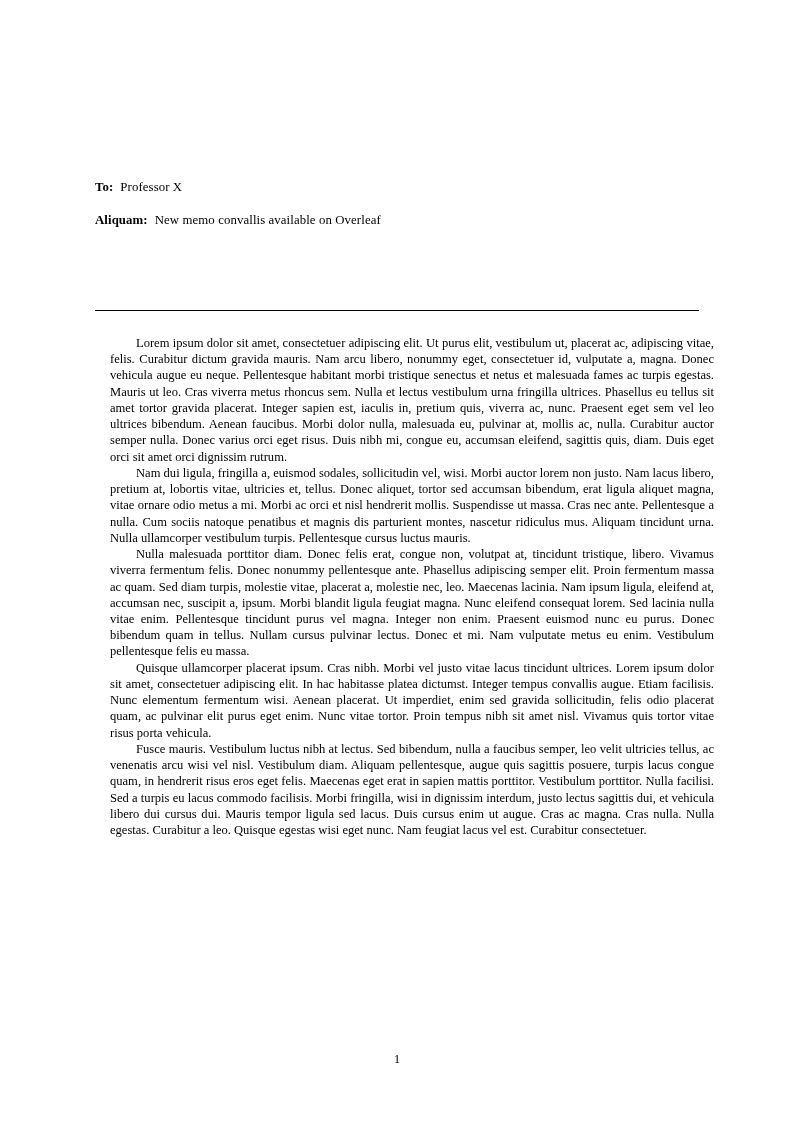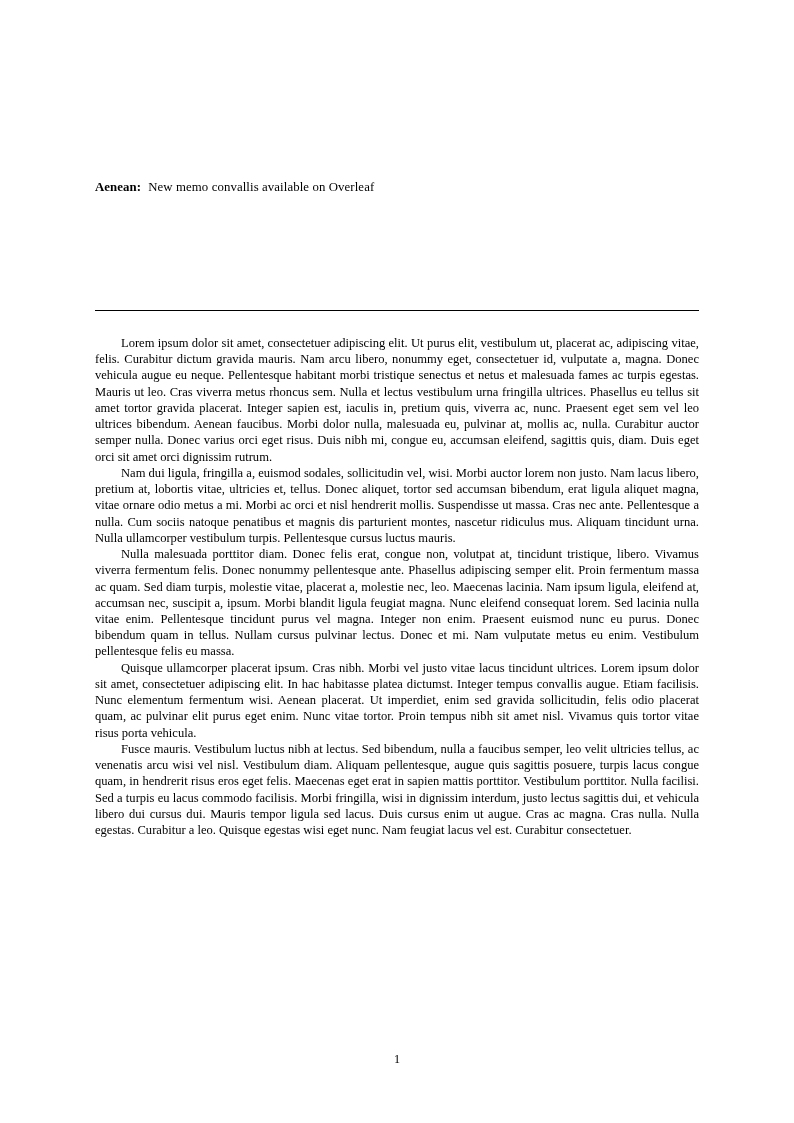--- a/index.html
+++ b/index.html
@@ -94,6 +94,9 @@
 
   <div class="memo-head">
     <div class="field">
+      <span class="label">To:</span><span class="value">Professor X</span>
+    </div>
+    <div class="field">
       <span class="label">Aenean:</span><span class="value">New memo convallis available on Overleaf</span>
     </div>
   </div>

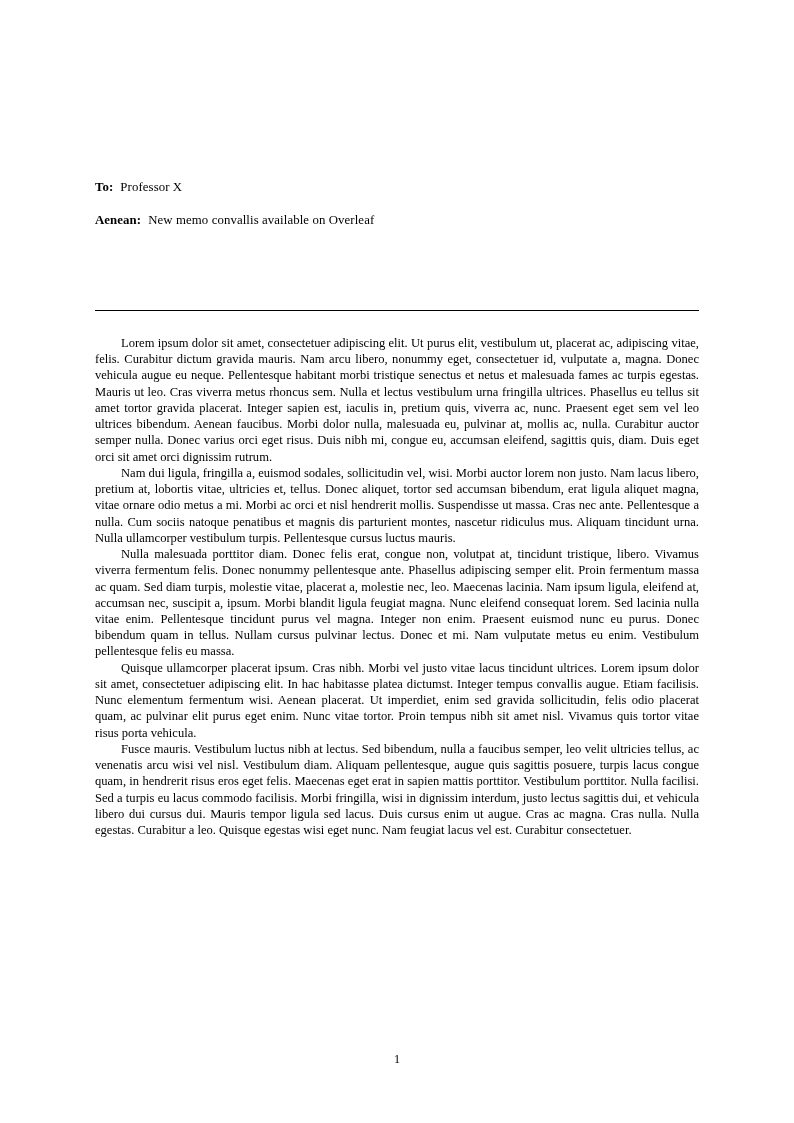--- a/index.html
+++ b/index.html
@@ -97,7 +97,7 @@
       <span class="label">To:</span><span class="value">Professor X</span>
     </div>
     <div class="field">
-      <span class="label">Aenean:</span><span class="value">New memo convallis available on Overleaf</span>
+      <span class="label">Aliquam:</span><span class="value">New memo convallis available on Overleaf</span>
     </div>
   </div>
 

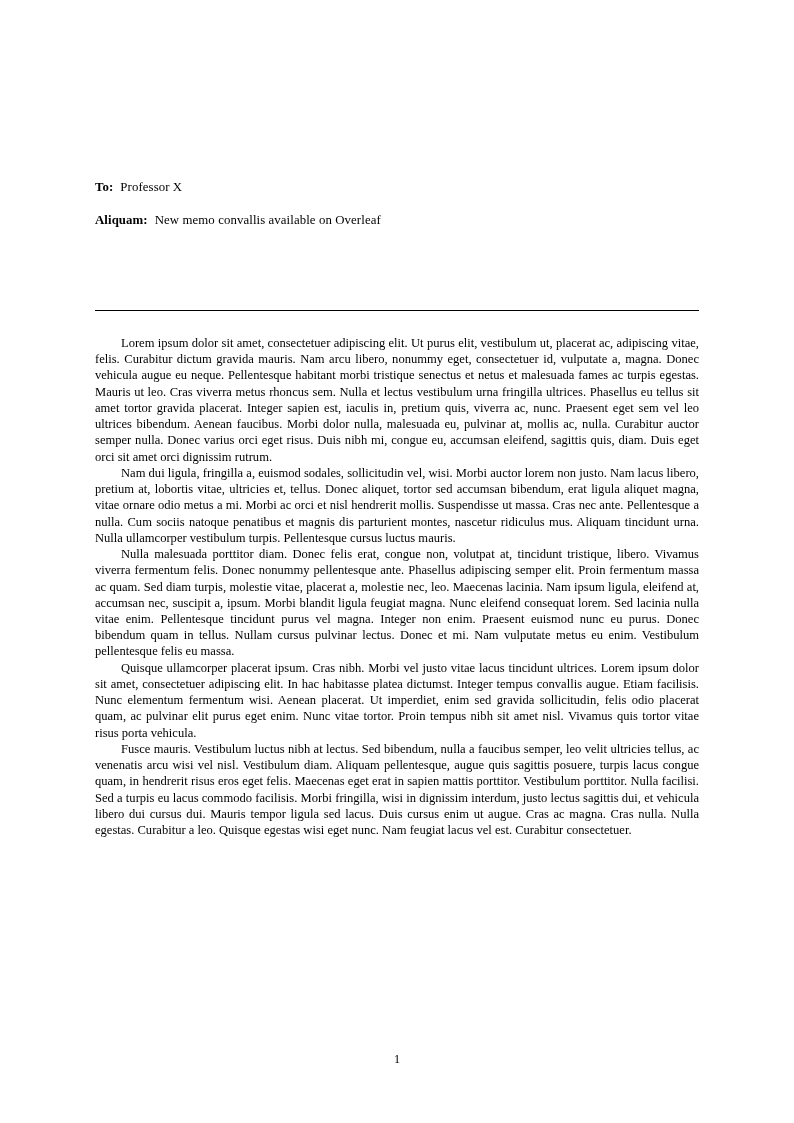--- a/index.html
+++ b/index.html
@@ -62,7 +62,7 @@
   
   .body-text {
     position: absolute;
-    left: 95px;
+    left: 110px;
     top: 335px;
     width: 604px;
     font-size: 12.55px;

